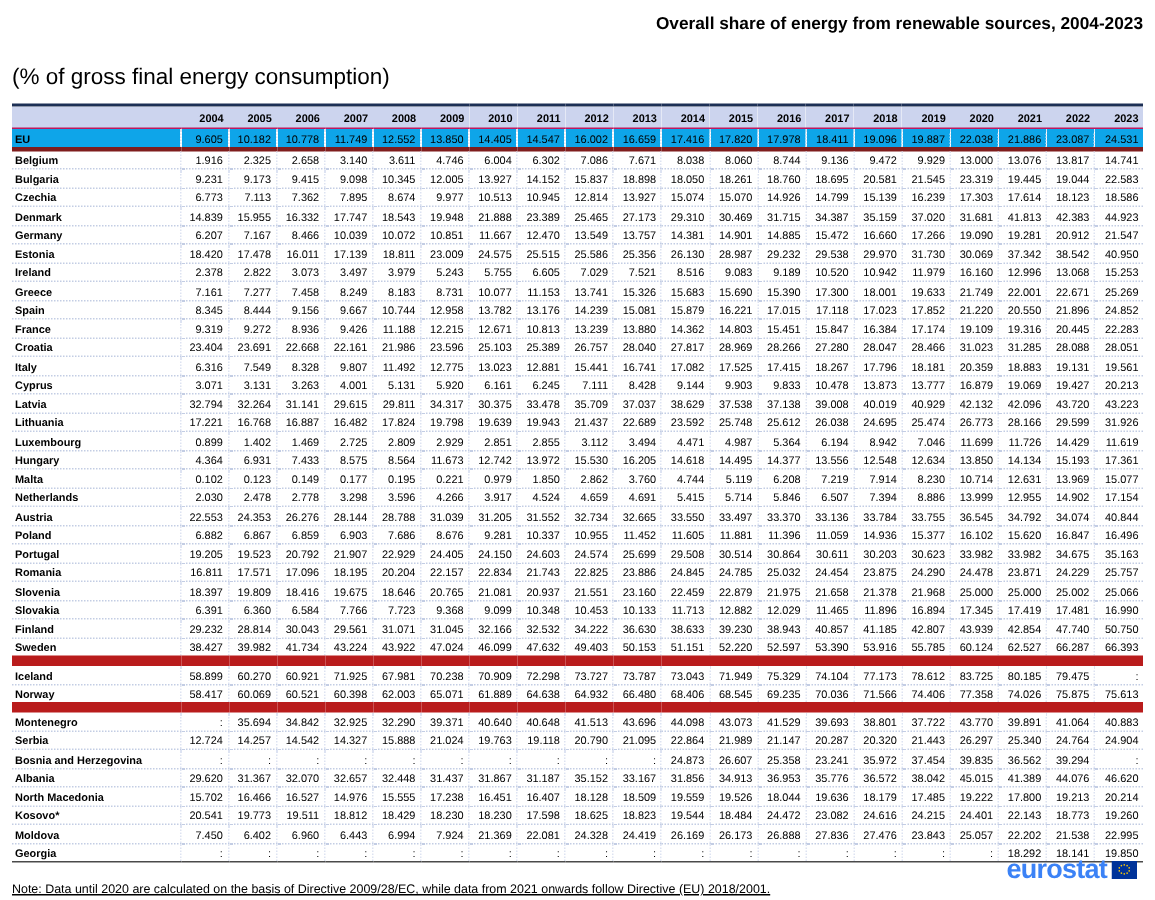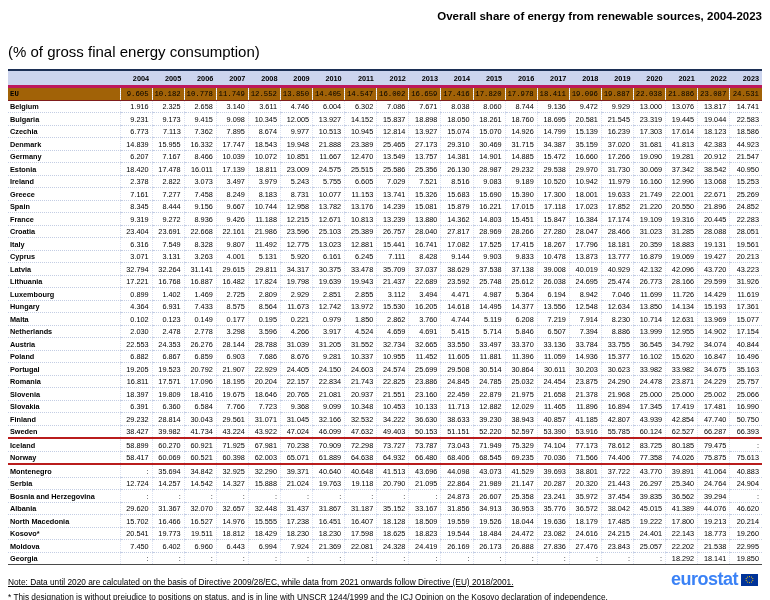--- a/index.html
+++ b/index.html
@@ -9,7 +9,7 @@
   table{margin:9px 8px 0 8px;width:754px;border-collapse:collapse;table-layout:fixed;border-top:2px solid #1c2f55;}
   col.countrycol{width:112px;}
   th,td{font-size:7.3px;line-height:9px;overflow:hidden;white-space:nowrap;}
-  thead th{background:#ccd4ee;font-weight:bold;text-align:right;padding:3px 3px 2px 0;border-bottom:3px solid #be185d;}
+  thead th{background:#ccd4ee;font-weight:bold;text-align:right;padding:3px 3px 2px 0;border-bottom:1px solid #be185d;}
   thead th.corner{text-align:left;}
   tbody td{text-align:right;padding:1.5px 3px 1px 0;border-bottom:1px dotted #c3cde4;border-left:1px dotted #dde3f2;}
   tbody td.country{text-align:left;font-weight:bold;padding-left:2px;border-left:none;}

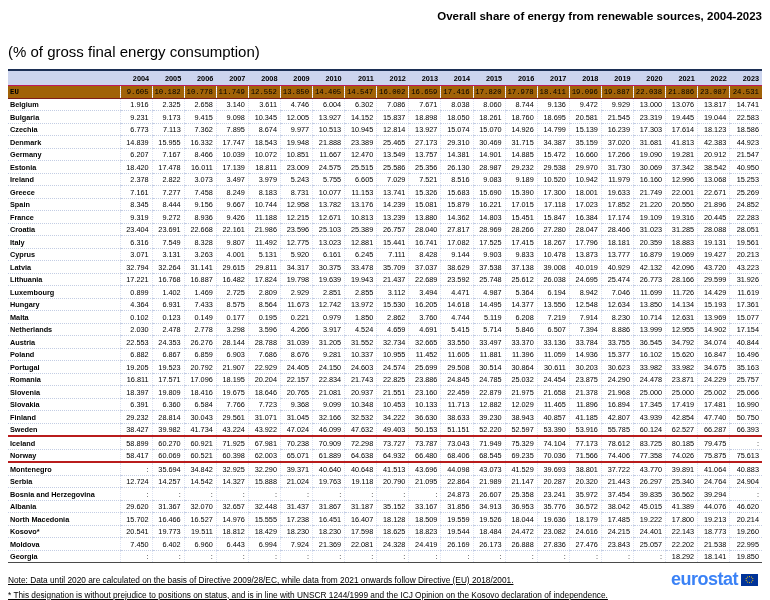--- a/index.html
+++ b/index.html
@@ -13,7 +13,7 @@
   thead th.corner{text-align:left;}
   tbody td{text-align:right;padding:1.5px 3px 1px 0;border-bottom:1px dotted #c3cde4;border-left:1px dotted #dde3f2;}
   tbody td.country{text-align:left;font-weight:bold;padding-left:2px;border-left:none;}
-  tr.eu td{background:#a16207;border-bottom:1px solid #7f1d1d;font-family:Liberation Mono, monospace;}
+  tr.eu td{background:#0ea5e9;border-bottom:3px solid #7f1d1d;}
   tr.divider td{border-bottom:2px solid #b91c1c;}
   tbody tr.last td{border-bottom:1.5px solid #4a4a4a;}
   .notes{margin:12px 8px 0 8px;font-size:8.3px;text-decoration:underline;}

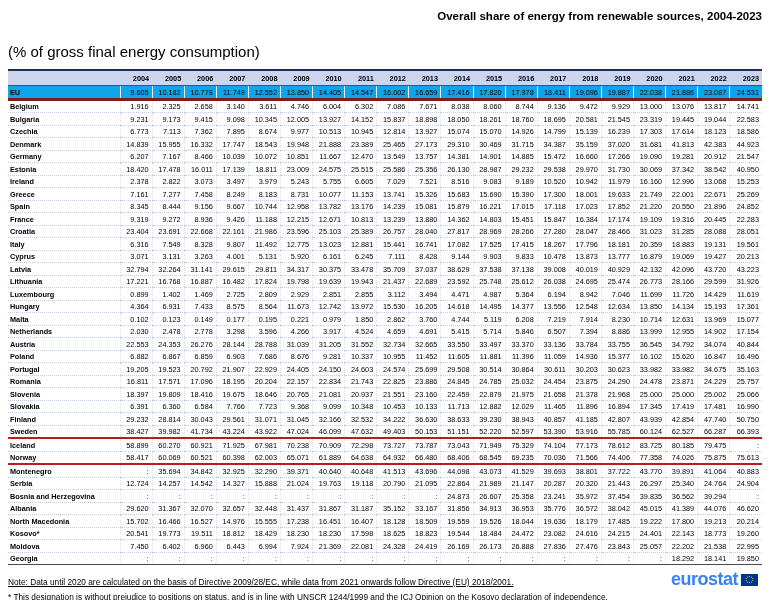--- a/index.html
+++ b/index.html
@@ -14,7 +14,7 @@
   tbody td{text-align:right;padding:1.5px 3px 1px 0;border-bottom:1px dotted #c3cde4;border-left:1px dotted #dde3f2;}
   tbody td.country{text-align:left;font-weight:bold;padding-left:2px;border-left:none;}
   tr.eu td{background:#0ea5e9;border-bottom:3px solid #7f1d1d;}
-  tr.divider td{border-bottom:2px solid #b91c1c;}
+  tr.divider td{border-bottom:7px solid #b91c1c;}
   tbody tr.last td{border-bottom:1.5px solid #4a4a4a;}
   .notes{margin:12px 8px 0 8px;font-size:8.3px;text-decoration:underline;}
   .notes div{margin-bottom:4.5px;}

